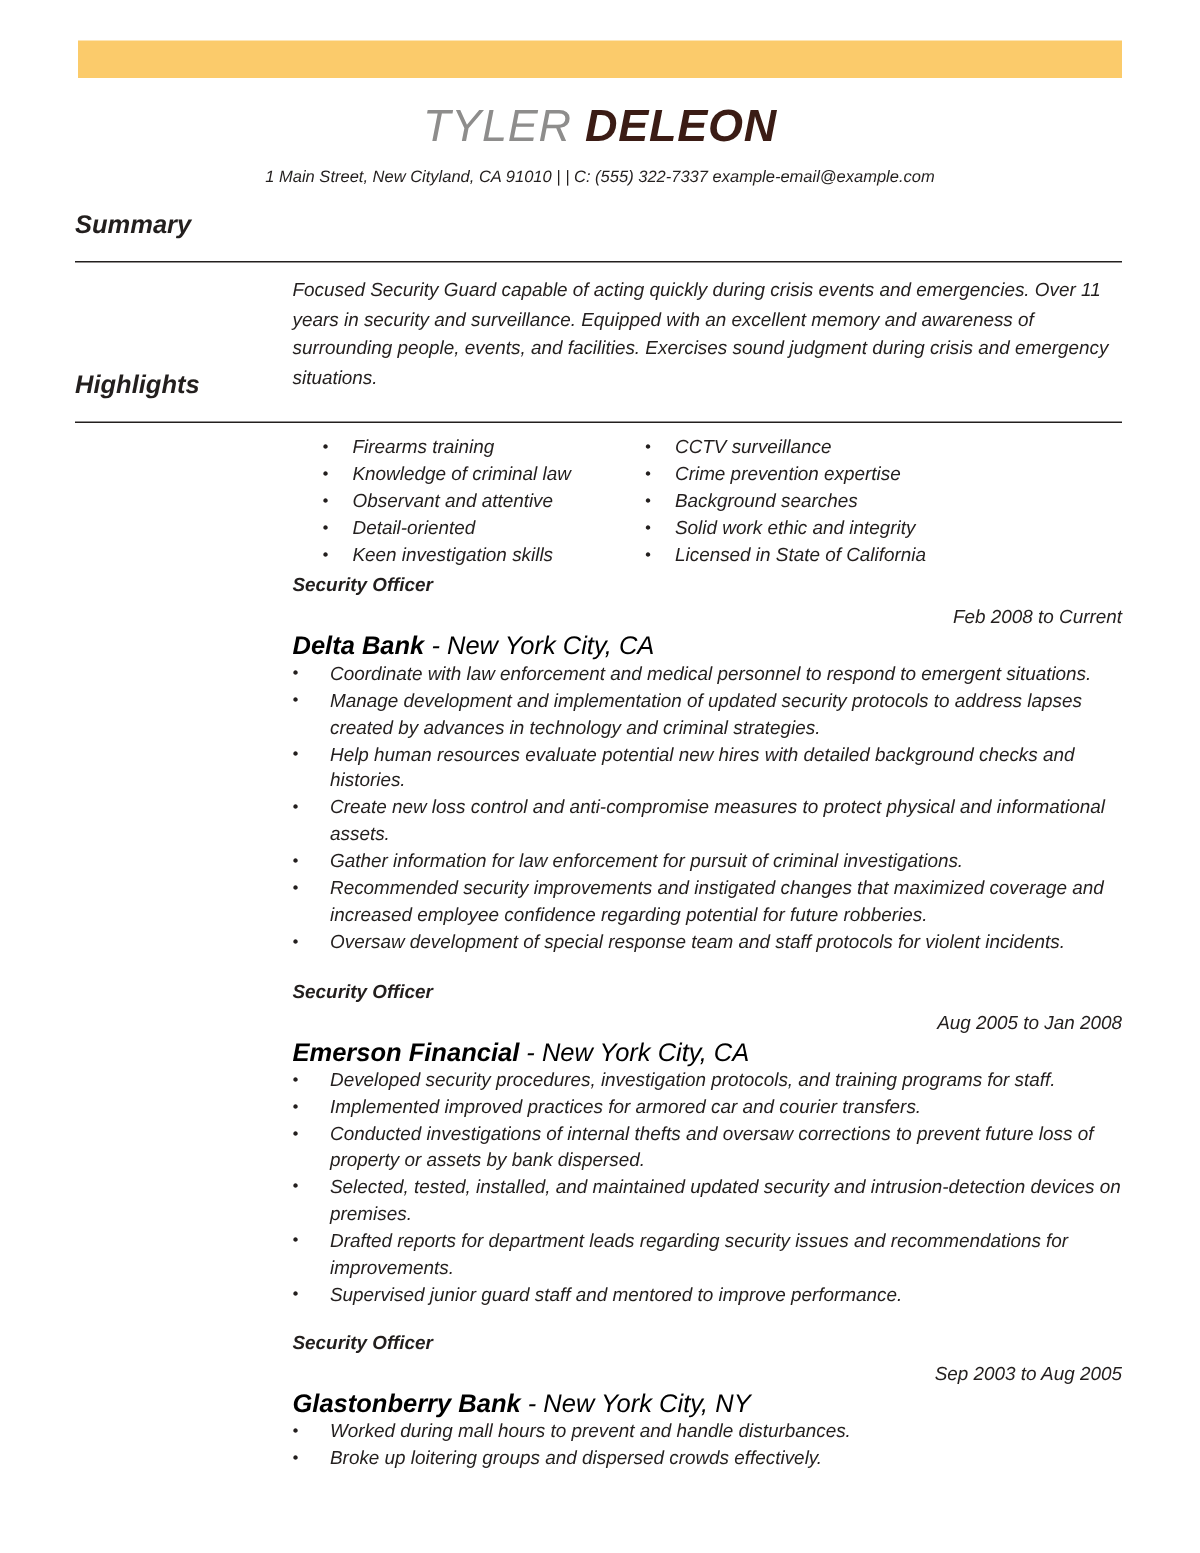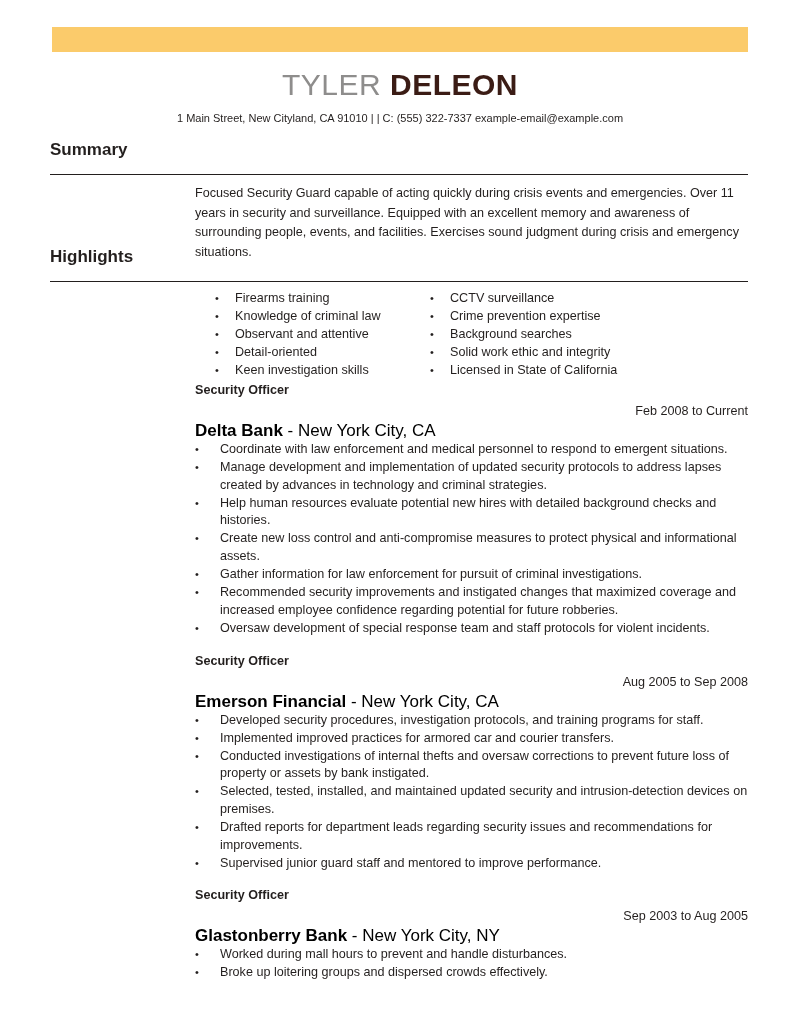--- a/index.html
+++ b/index.html
@@ -21,6 +21,7 @@
     background: #ffffff;
     overflow: hidden;
     box-sizing: border-box;
+    font-style: italic;
   }
 
   

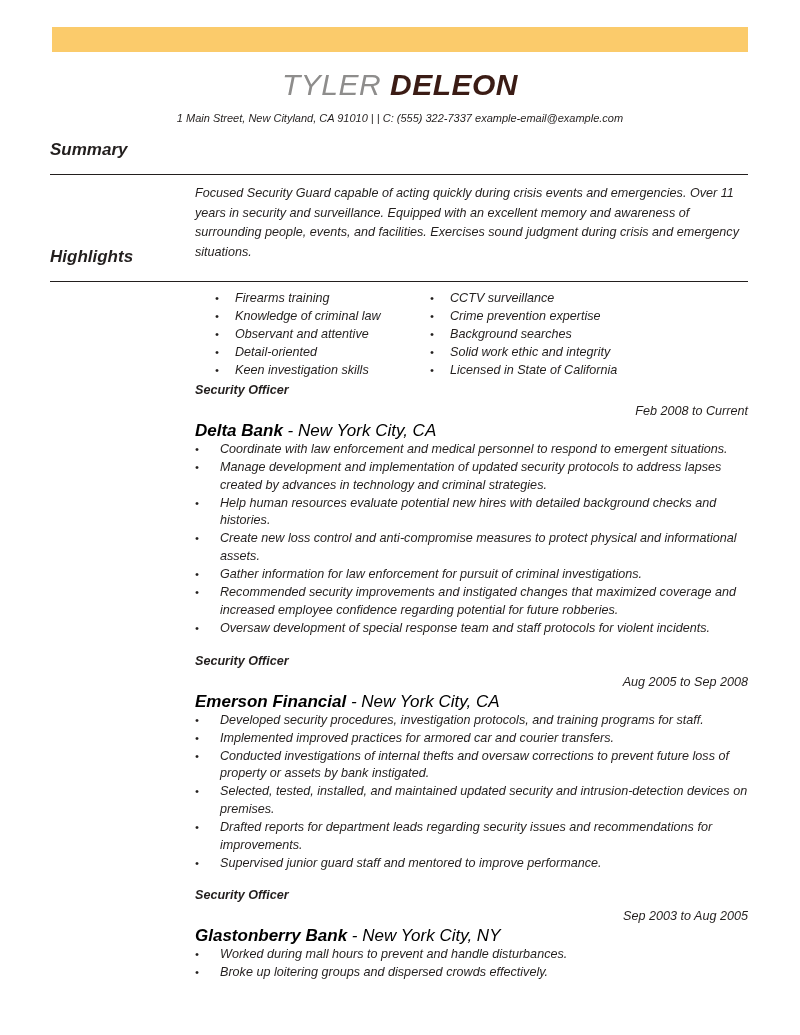--- a/index.html
+++ b/index.html
@@ -284,7 +284,7 @@
         </div>
         <div class="job">
           <div class="job-title">Security Officer</div>
-          <div class="job-dates">Aug 2005 to Sep 2008</div>
+          <div class="job-dates">Aug 2005 to Jan 2008</div>
           <div class="job-company"><span class="comp">Emerson Financial</span> <span class="loc">- New York City, CA</span></div>
           <ul class="job-bullets">
             <li>

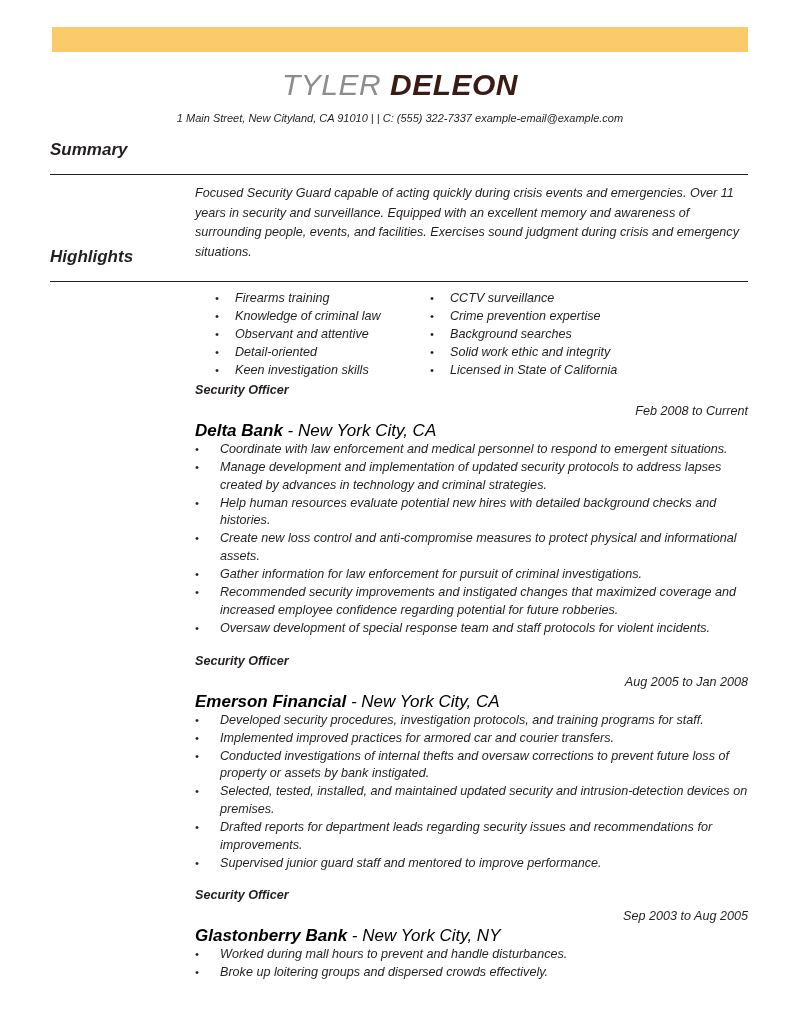--- a/index.html
+++ b/index.html
@@ -297,7 +297,7 @@
             </li>
             <li>
               <span class="b">•</span>
-              <span class="t">Conducted investigations of internal thefts and oversaw corrections to prevent future loss of property or assets by bank instigated.</span>
+              <span class="t">Conducted investigations of internal thefts and oversaw corrections to prevent future loss of property or assets by bank dispersed.</span>
             </li>
             <li>
               <span class="b">•</span>

